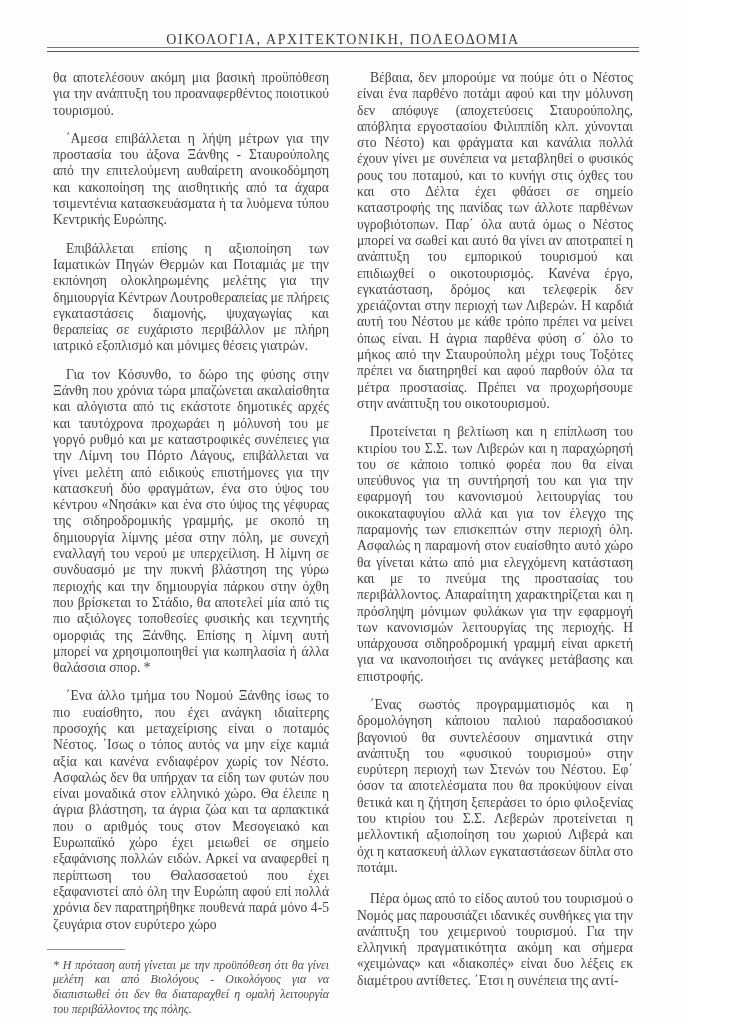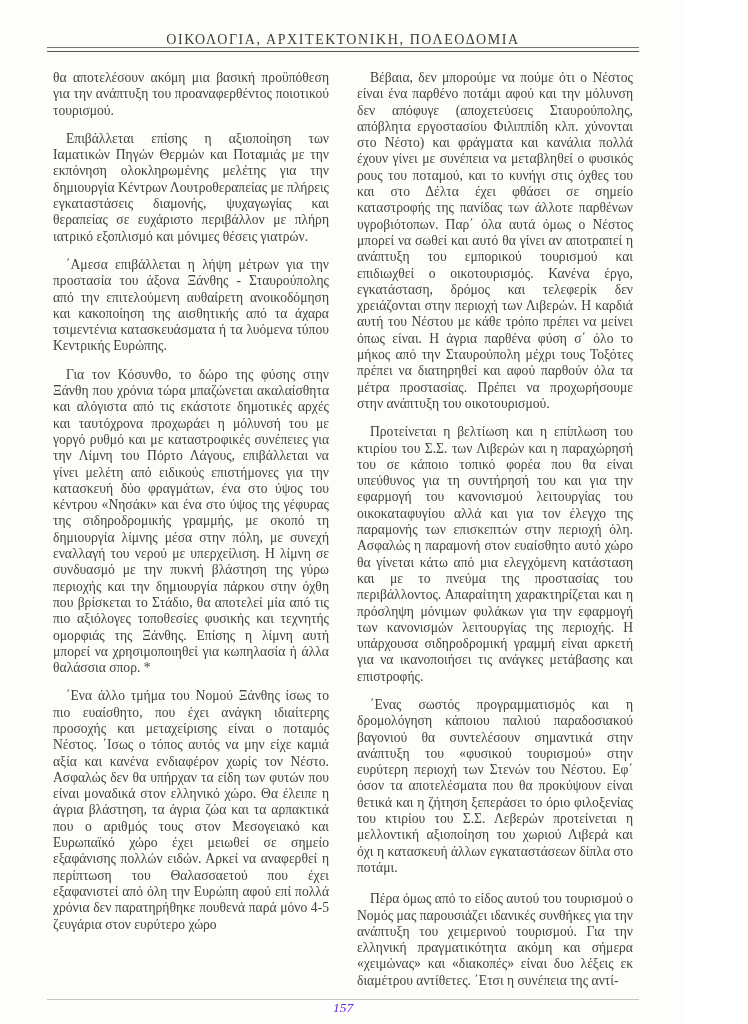--- a/index.html
+++ b/index.html
@@ -111,8 +111,8 @@
 
     <div class="col">
       <p>θα αποτελέσουν ακόμη μια βασική προϋπόθεση για την ανάπτυξη του προαναφερθέντος ποιοτικού τουρισμού.</p>
+      <p class="indent">΄Αμεσα επιβάλλεται η λήψη μέτρων για την προστασία του άξονα Ξάνθης - Σταυρούπολης από την επιτελούμενη αυθαίρετη ανοικοδόμηση και κακοποίηση της αισθητικής από τα άχαρα τσιμεντένια κατασκευάσματα ή τα λυόμενα τύπου Κεντρικής Ευρώπης.</p>
       <p class="indent">Επιβάλλεται επίσης η αξιοποίηση των Ιαματικών Πηγών Θερμών και Ποταμιάς με την εκπόνηση ολοκληρωμένης μελέτης για την δημιουργία Κέντρων Λουτροθεραπείας με πλήρεις εγκαταστάσεις διαμονής, ψυχαγωγίας και θεραπείας σε ευχάριστο περιβάλλον με πλήρη ιατρικό εξοπλισμό και μόνιμες θέσεις γιατρών.</p>
-      <p class="indent">΄Αμεσα επιβάλλεται η λήψη μέτρων για την προστασία του άξονα Ξάνθης - Σταυρούπολης από την επιτελούμενη αυθαίρετη ανοικοδόμηση και κακοποίηση της αισθητικής από τα άχαρα τσιμεντένια κατασκευάσματα ή τα λυόμενα τύπου Κεντρικής Ευρώπης.</p>
       <p class="indent">Για τον Κόσυνθο, το δώρο της φύσης στην Ξάνθη που χρόνια τώρα μπαζώνεται ακαλαίσθητα και αλόγιστα από τις εκάστοτε δημοτικές αρχές και ταυτόχρονα προχωράει η μόλυνσή του με γοργό ρυθμό και με καταστροφικές συνέπειες για την Λίμνη του Πόρτο Λάγους, επιβάλλεται να γίνει μελέτη από ειδικούς επιστήμονες για την κατασκευή δύο φραγμάτων, ένα στο ύψος του κέντρου «Νησάκι» και ένα στο ύψος της γέφυρας της σιδηροδρομικής γραμμής, με σκοπό τη δημιουργία λίμνης μέσα στην πόλη, με συνεχή εναλλαγή του νερού με υπερχείλιση. Η λίμνη σε συνδυασμό με την πυκνή βλάστηση της γύρω περιοχής και την δημιουργία πάρκου στην όχθη που βρίσκεται το Στάδιο, θα αποτελεί μία από τις πιο αξιόλογες τοποθεσίες φυσικής και τεχνητής ομορφιάς της Ξάνθης. Επίσης η λίμνη αυτή μπορεί να χρησιμοποιηθεί για κωπηλασία ή άλλα θαλάσσια σπορ. *</p>
       <p class="indent">΄Ενα άλλο τμήμα του Νομού Ξάνθης ίσως το πιο ευαίσθητο, που έχει ανάγκη ιδιαίτερης προσοχής και μεταχείρισης είναι ο ποταμός Νέστος. ΄Ισως ο τόπος αυτός να μην είχε καμιά αξία και κανένα ενδιαφέρον χωρίς τον Νέστο. Ασφαλώς δεν θα υπήρχαν τα είδη των φυτών που είναι μοναδικά στον ελληνικό χώρο. Θα έλειπε η άγρια βλάστηση, τα άγρια ζώα και τα αρπακτικά που ο αριθμός τους στον Μεσογειακό και Ευρωπαϊκό χώρο έχει μειωθεί σε σημείο εξαφάνισης πολλών ειδών. Αρκεί να αναφερθεί η περίπτωση του Θαλασσαετού που έχει εξαφανιστεί από όλη την Ευρώπη αφού επί πολλά χρόνια δεν παρατηρήθηκε πουθενά παρά μόνο 4-5 ζευγάρια στον ευρύτερο χώρο</p>
 

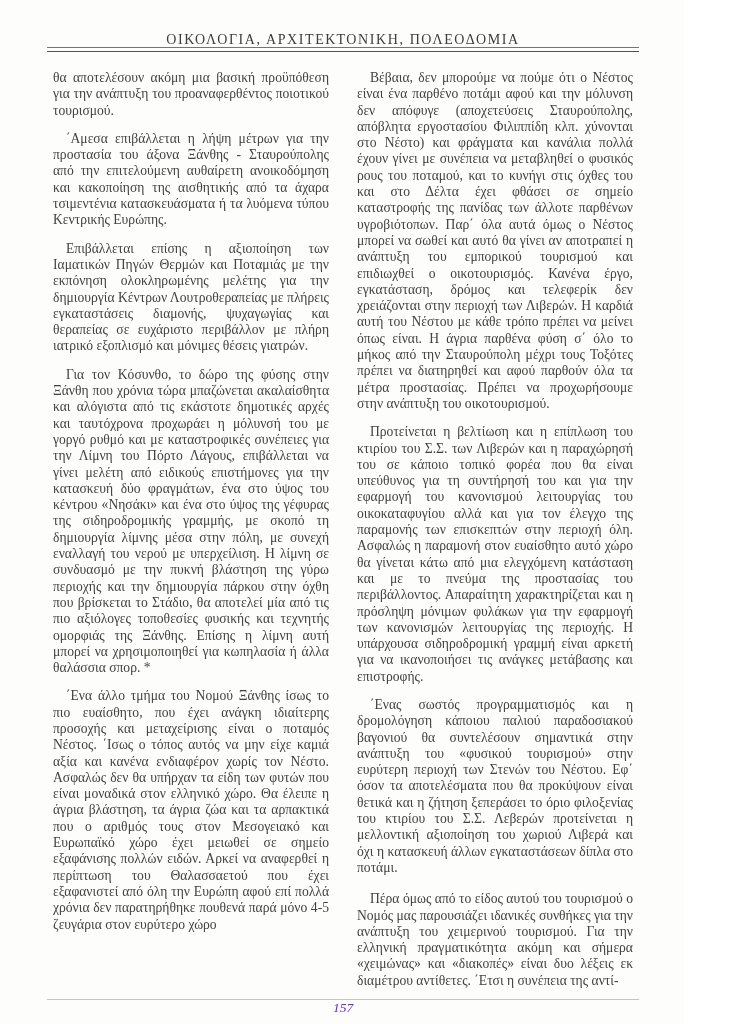--- a/index.html
+++ b/index.html
@@ -116,6 +116,10 @@
       <p class="indent">Για τον Κόσυνθο, το δώρο της φύσης στην Ξάνθη που χρόνια τώρα μπαζώνεται ακαλαίσθητα και αλόγιστα από τις εκάστοτε δημοτικές αρχές και ταυτόχρονα προχωράει η μόλυνσή του με γοργό ρυθμό και με καταστροφικές συνέπειες για την Λίμνη του Πόρτο Λάγους, επιβάλλεται να γίνει μελέτη από ειδικούς επιστήμονες για την κατασκευή δύο φραγμάτων, ένα στο ύψος του κέντρου «Νησάκι» και ένα στο ύψος της γέφυρας της σιδηροδρομικής γραμμής, με σκοπό τη δημιουργία λίμνης μέσα στην πόλη, με συνεχή εναλλαγή του νερού με υπερχείλιση. Η λίμνη σε συνδυασμό με την πυκνή βλάστηση της γύρω περιοχής και την δημιουργία πάρκου στην όχθη που βρίσκεται το Στάδιο, θα αποτελεί μία από τις πιο αξιόλογες τοποθεσίες φυσικής και τεχνητής ομορφιάς της Ξάνθης. Επίσης η λίμνη αυτή μπορεί να χρησιμοποιηθεί για κωπηλασία ή άλλα θαλάσσια σπορ. *</p>
       <p class="indent">΄Ενα άλλο τμήμα του Νομού Ξάνθης ίσως το πιο ευαίσθητο, που έχει ανάγκη ιδιαίτερης προσοχής και μεταχείρισης είναι ο ποταμός Νέστος. ΄Ισως ο τόπος αυτός να μην είχε καμιά αξία και κανένα ενδιαφέρον χωρίς τον Νέστο. Ασφαλώς δεν θα υπήρχαν τα είδη των φυτών που είναι μοναδικά στον ελληνικό χώρο. Θα έλειπε η άγρια βλάστηση, τα άγρια ζώα και τα αρπακτικά που ο αριθμός τους στον Μεσογειακό και Ευρωπαϊκό χώρο έχει μειωθεί σε σημείο εξαφάνισης πολλών ειδών. Αρκεί να αναφερθεί η περίπτωση του Θαλασσαετού που έχει εξαφανιστεί από όλη την Ευρώπη αφού επί πολλά χρόνια δεν παρατηρήθηκε πουθενά παρά μόνο 4-5 ζευγάρια στον ευρύτερο χώρο</p>
 
+      <div class="footnote-block">
+        <div class="footnote-sep"></div>
+        <p class="footnote">* Η πρόταση αυτή γίνεται με την προϋπόθεση ότι θα γίνει μελέτη και από Βιολόγους - Οικολόγους για να διαπιστωθεί ότι δεν θα διαταραχθεί η ομαλή λειτουργία του περιβάλλοντος της πόλης.</p>
+      </div>
     </div>
 
     <div class="col">

